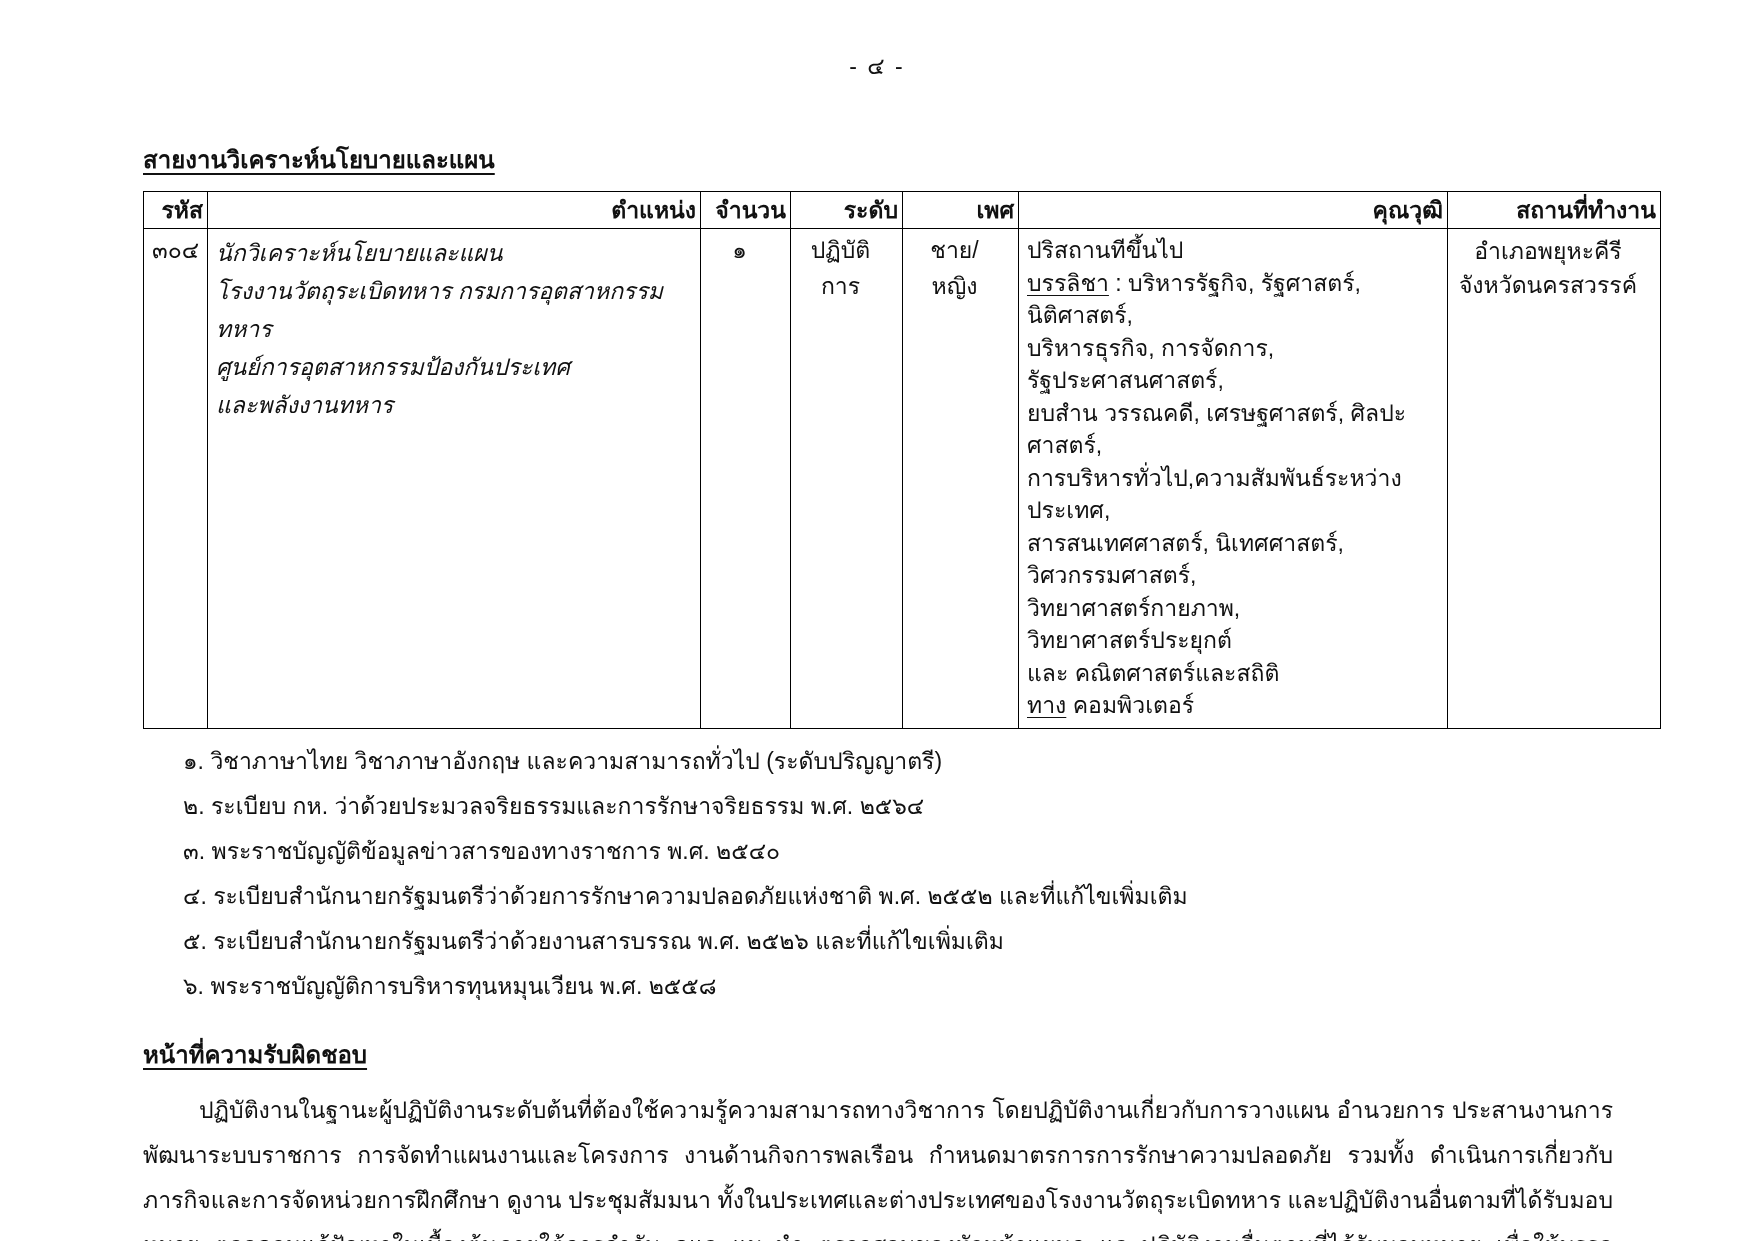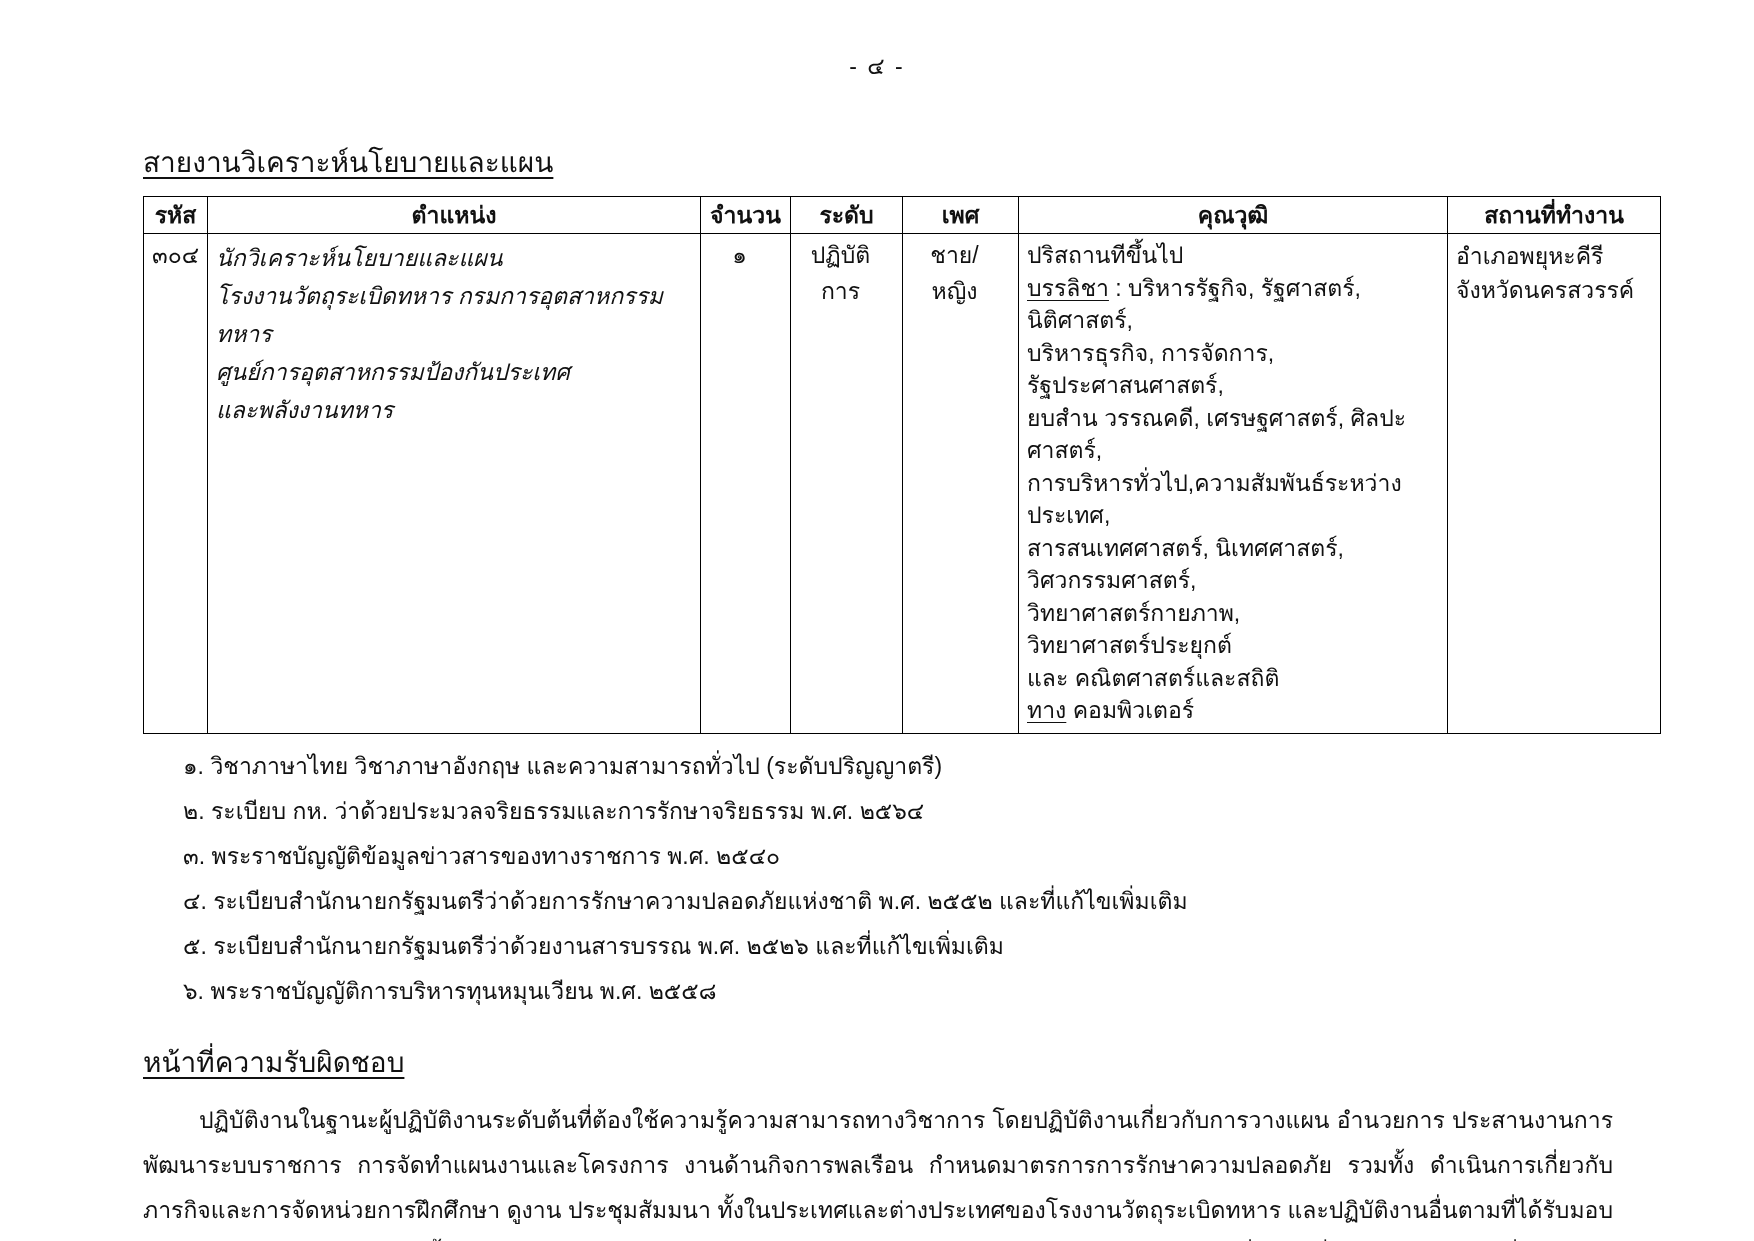--- a/index.html
+++ b/index.html
@@ -25,8 +25,8 @@
   }
   .sec-heading {
     margin: 0;
-    font-size: 28px;
-    font-weight: normal;
+    font-size: 24px;
+    font-weight: bold;
     text-decoration: underline;
     text-underline-offset: 5px;
     text-decoration-thickness: 1.5px;

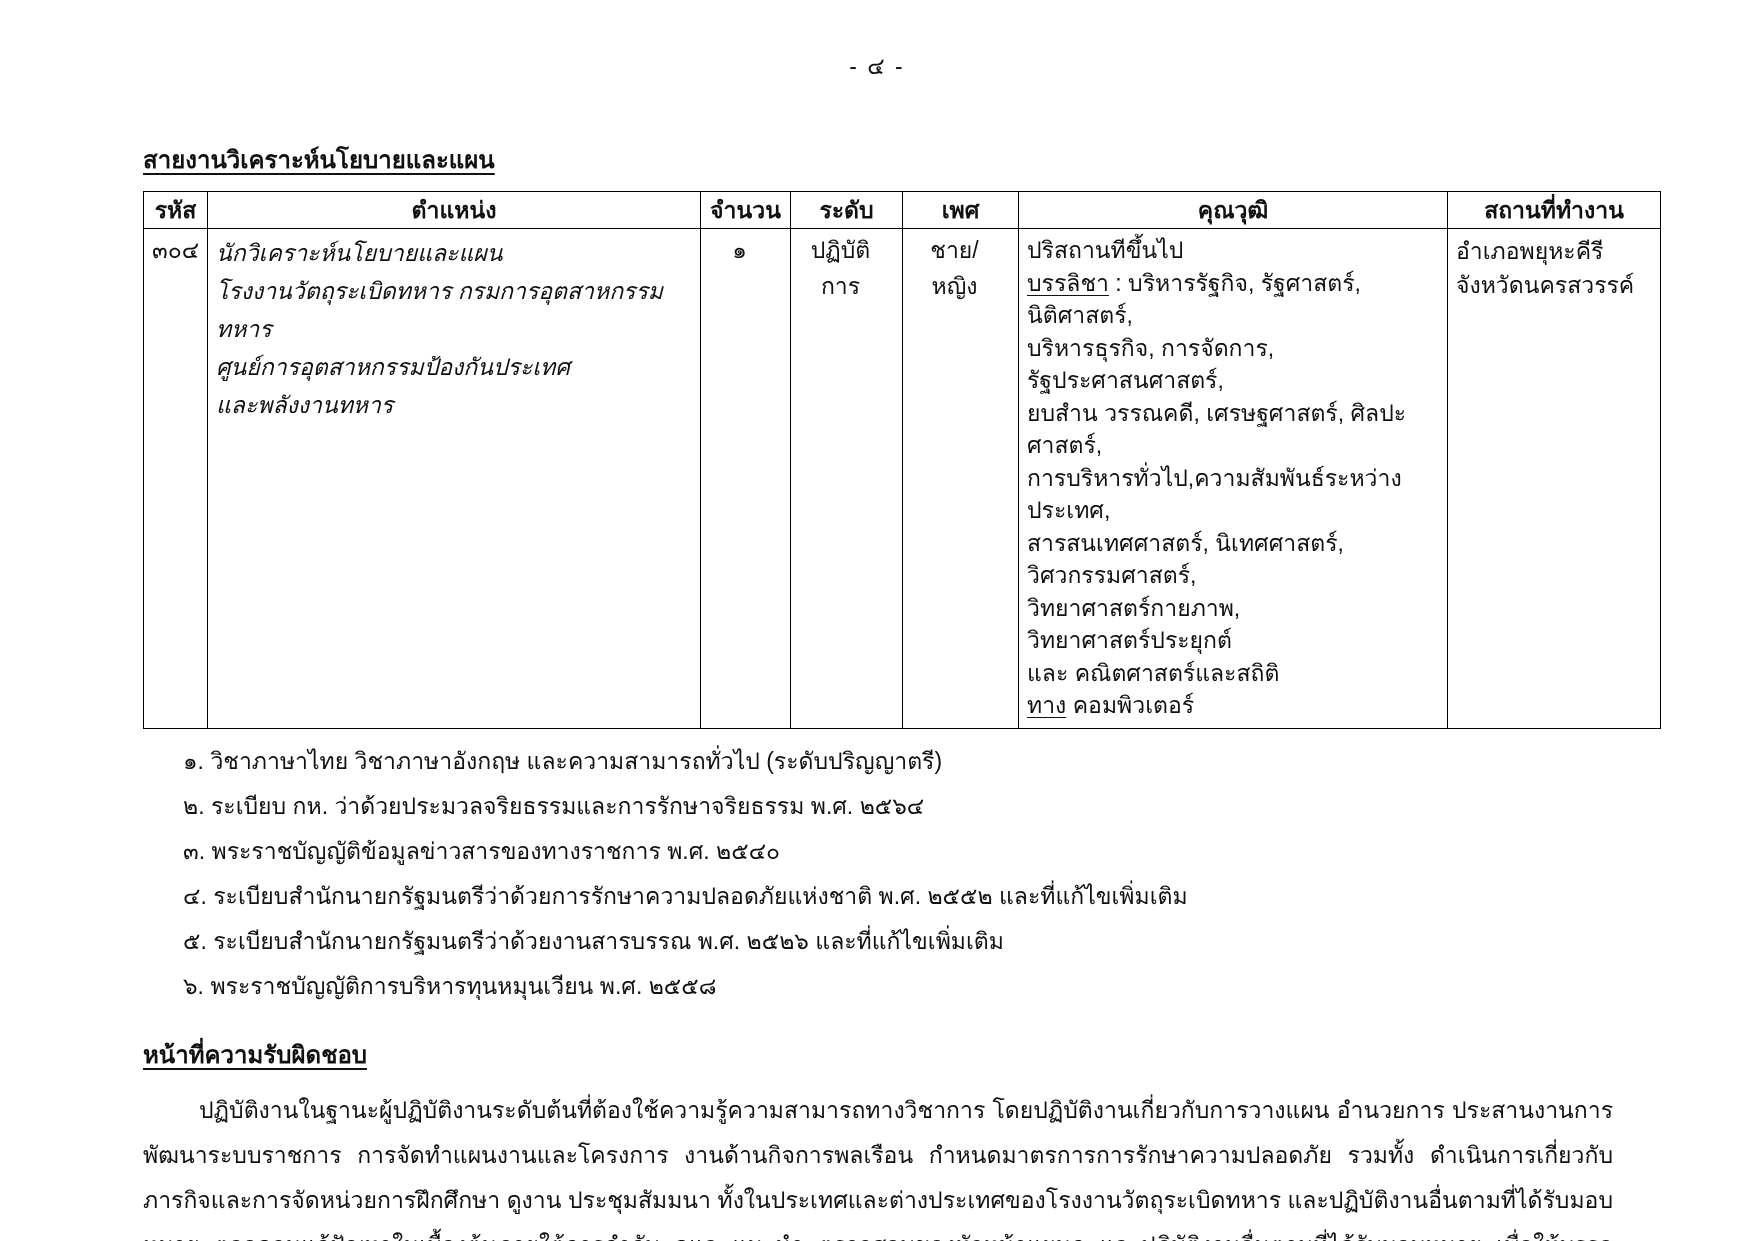--- a/index.html
+++ b/index.html
@@ -48,7 +48,7 @@
   }
   table.job-table th {
     font-weight: bold;
-    text-align: center;
+    text-align: right;
     padding: 2px 4px;
     line-height: 32px;
   }

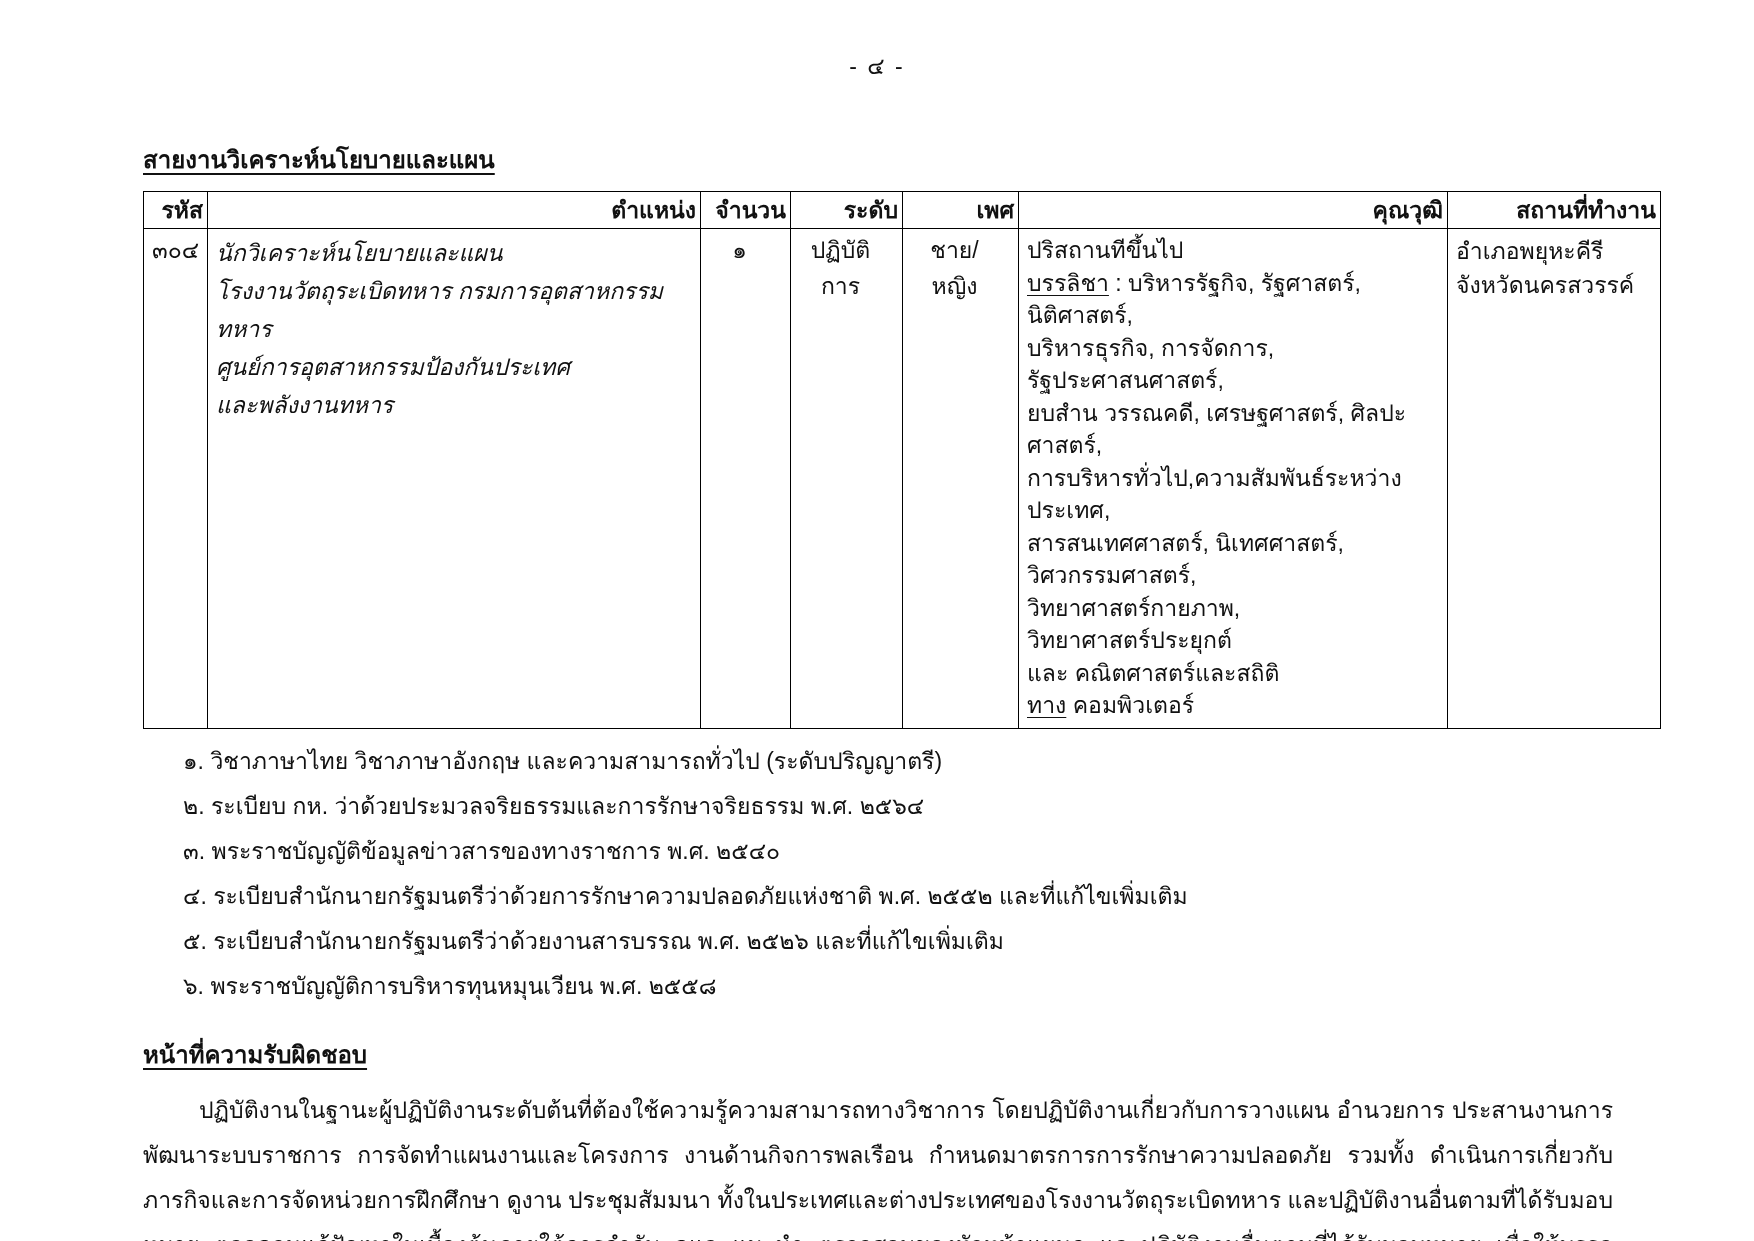--- a/index.html
+++ b/index.html
@@ -63,7 +63,7 @@
   td.c-center { text-align: center; }
   .cell-position .line { line-height: 38px; font-style: italic; }
   .cell-qual .line { line-height: 32.5px; }
-  .cell-location .line { line-height: 34px; }
+  .cell-location .line { line-height: 34px; text-align: center; }
   td .first-line { padding-top: 2px; }
   .u { text-decoration: underline; text-underline-offset: 4px; text-decoration-thickness: 1.3px; }
 

